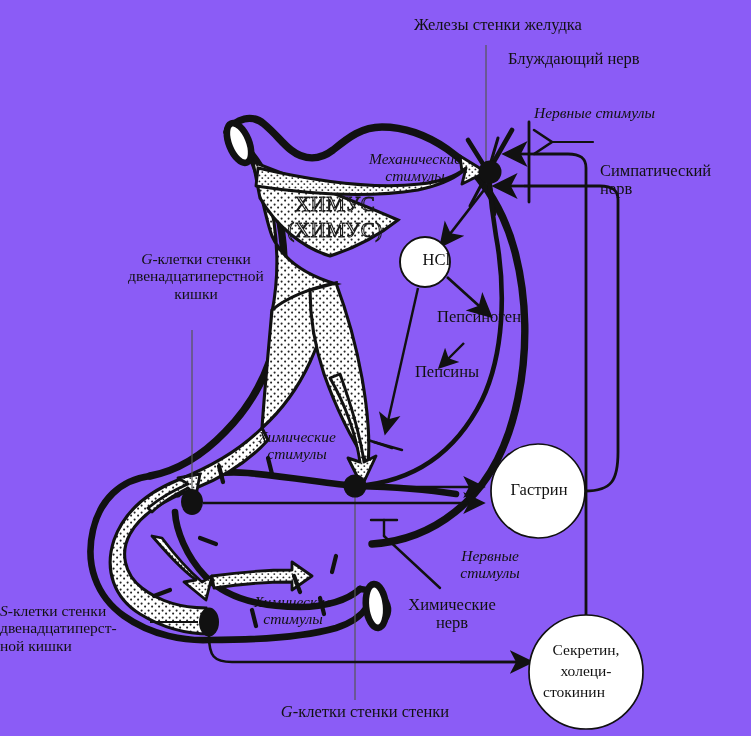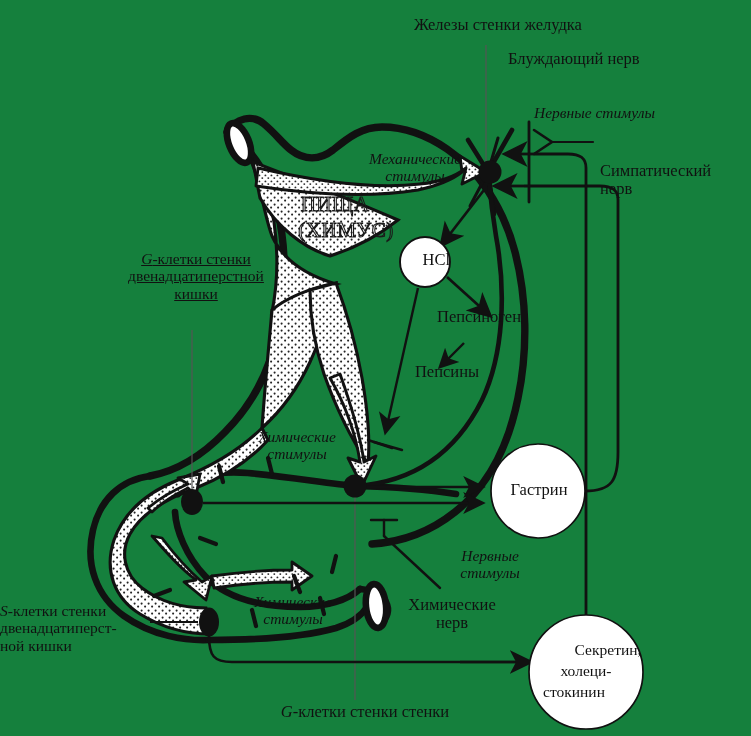--- a/index.html
+++ b/index.html
@@ -15,7 +15,7 @@
     position: relative;
     width: 751px;
     height: 736px;
-    background: #15803d;
+    background: #8b5cf6;
     overflow: hidden;
   }
   #diagram-svg {

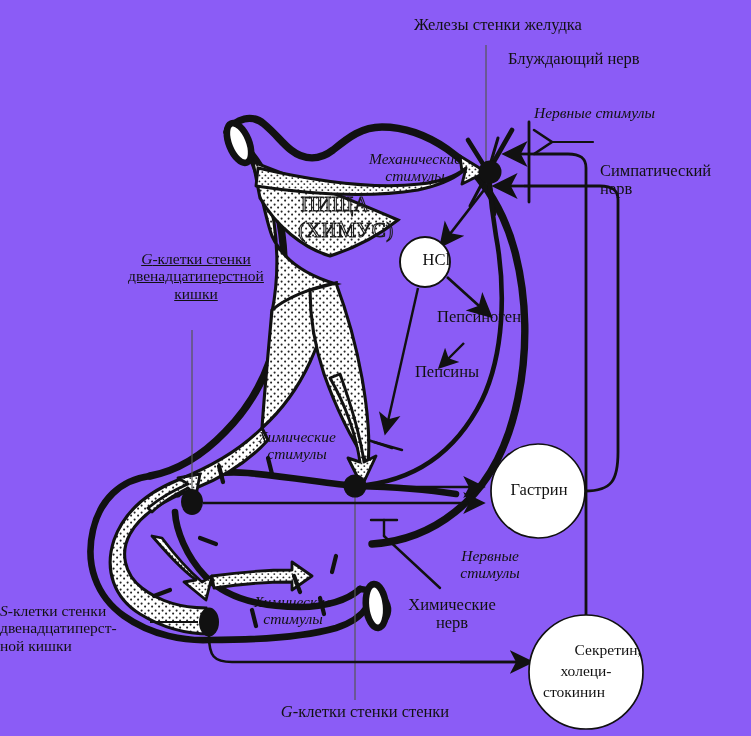--- a/index.html
+++ b/index.html
@@ -321,7 +321,7 @@
   <div class="lbl s15 ital" style="left:330px; top:134px; width:170px;">Механические
 стимулы</div>
 
-  <div class="outline-food" style="left:276px; top:192px; width:118px;">ПИЩА</div>
+  <div class="outline-food" style="left:276px; top:192px; width:118px;">ХИМУС</div>
   <div class="outline-food" style="left:272px; top:218px; width:126px;padding-left:11px;">(ХИМУС)</div>
 
   <div class="lbl s16" style="left:402px; top:251px; width:48px;text-align:right;">HCl</div>

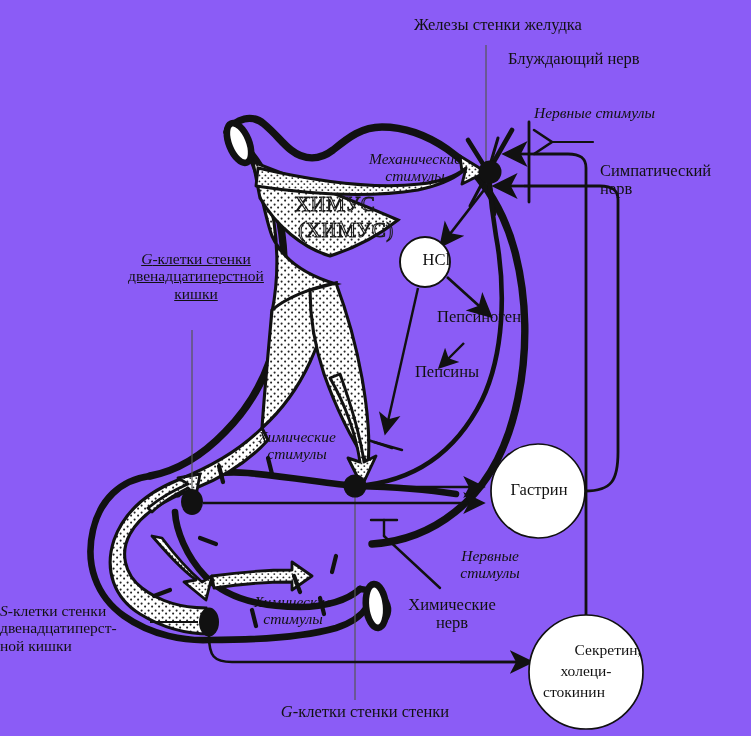--- a/index.html
+++ b/index.html
@@ -322,7 +322,7 @@
 стимулы</div>
 
   <div class="outline-food" style="left:276px; top:192px; width:118px;">ХИМУС</div>
-  <div class="outline-food" style="left:272px; top:218px; width:126px;padding-left:11px;">(ХИМУС)</div>
+  <div class="outline-food" style="left:272px; top:218px; width:126px;">(ХИМУС)</div>
 
   <div class="lbl s16" style="left:402px; top:251px; width:48px;text-align:right;">HCl</div>
 

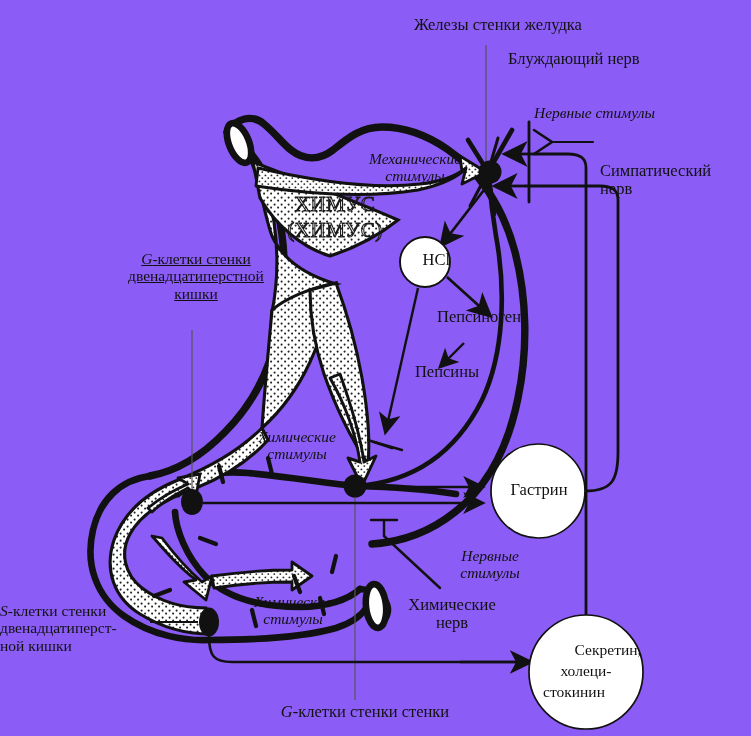--- a/index.html
+++ b/index.html
@@ -330,7 +330,7 @@
 
   <div class="lbl s16" style="left:394px; top:363px; width:106px;">Пепсины</div>
 
-  <div class="lbl s15" style="left:88px; top:250px; width:216px;text-decoration:underline;"><span style="font-style:italic;">G</span><span>-клетки стенки
+  <div class="lbl s15" style="left:88px; top:250px; width:216px;"><span style="font-style:italic;">G</span><span>-клетки стенки
 двенадцатиперстной
 кишки</span></div>
 

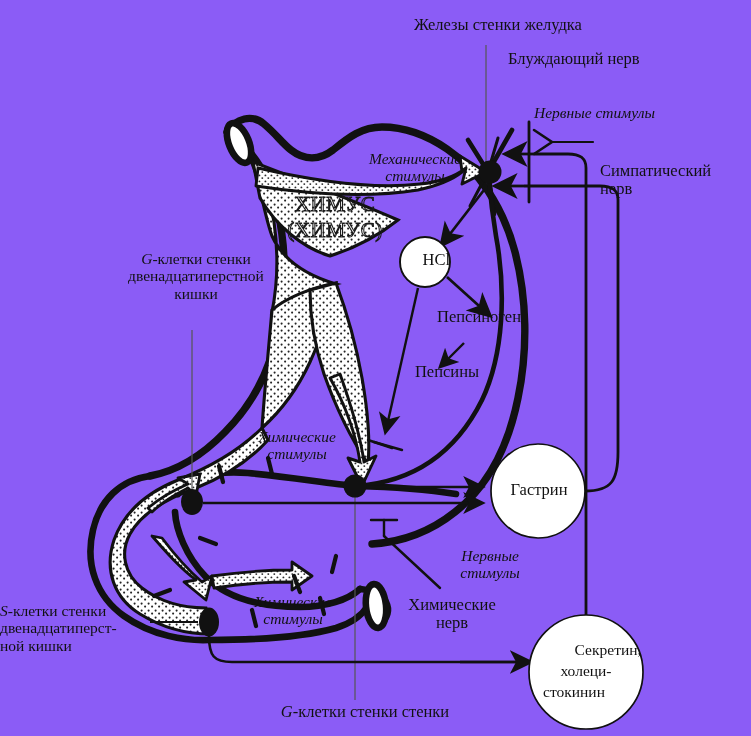--- a/index.html
+++ b/index.html
@@ -354,7 +354,7 @@
 
   <div class="lbl s16" style="left:228px; top:703px; width:274px;"><span style="font-style:italic;">G</span><span>-клетки стенки стенки</span></div>
 
-  <div class="lbl s15" style="left:562px; top:641px; width:92px;">Секретин,</div>
+  <div class="lbl s15" style="left:540px; top:641px; width:92px;">Секретин,</div>
   <div class="lbl s15" style="left:534px; top:662px; width:104px;">холеци-</div>
   <div class="lbl s15" style="left:532px; top:683px; width:84px;">стокинин</div>
 

